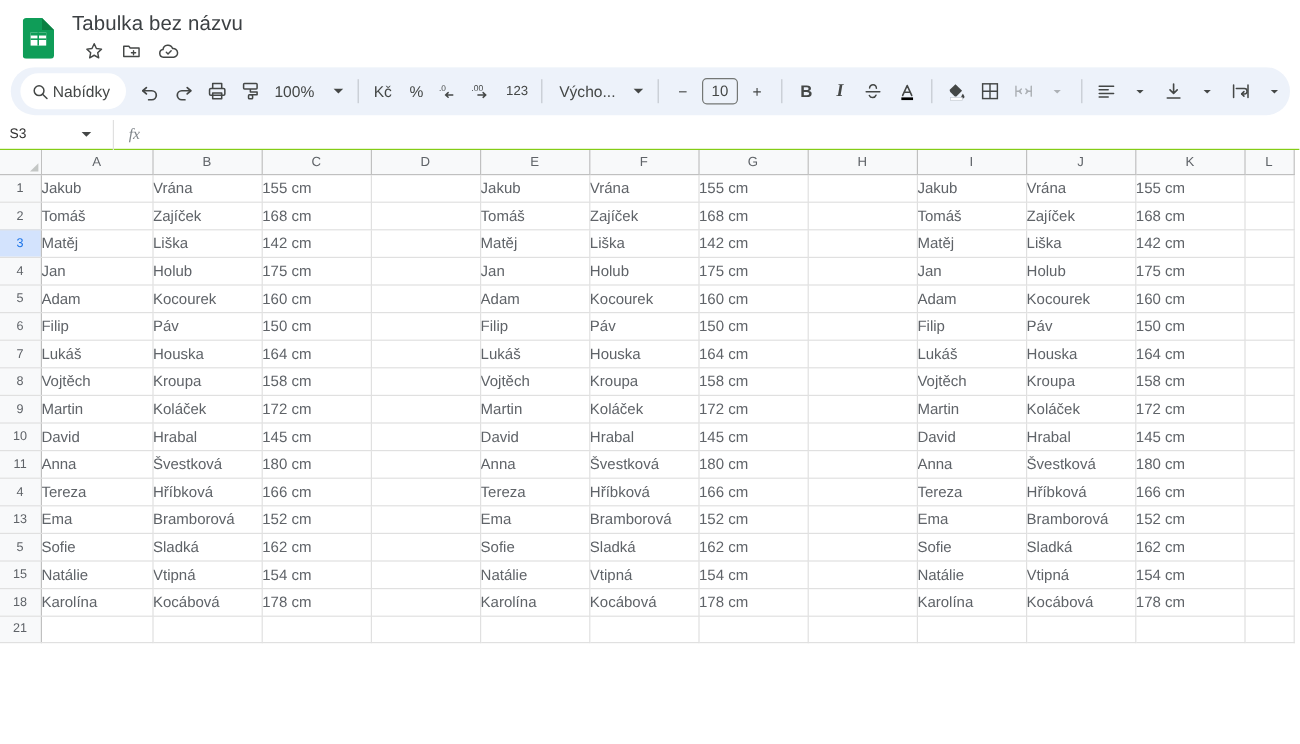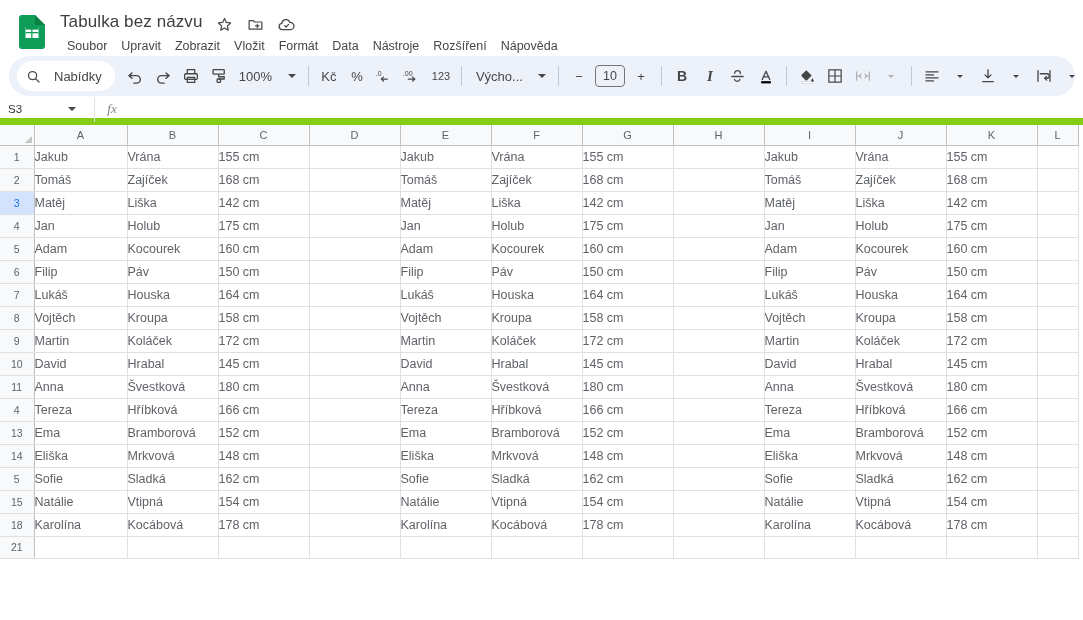--- a/index.html
+++ b/index.html
@@ -24,7 +24,7 @@
     display:flex; align-items:center; justify-content:center; flex: none;
   }
   .title-block { margin-left: 2px; padding-top: 2px; }
-  .doc-title-row { display:flex; align-items:flex-end; height: 26px; }
+  .doc-title-row { display:flex; align-items:flex-start; height: 26px; flex-direction: column; }
   .doc-title {
     font-size: 17px; color: #3c4043; letter-spacing: .1px;
     padding: 1px 2px; line-height: 22px; white-space: nowrap;

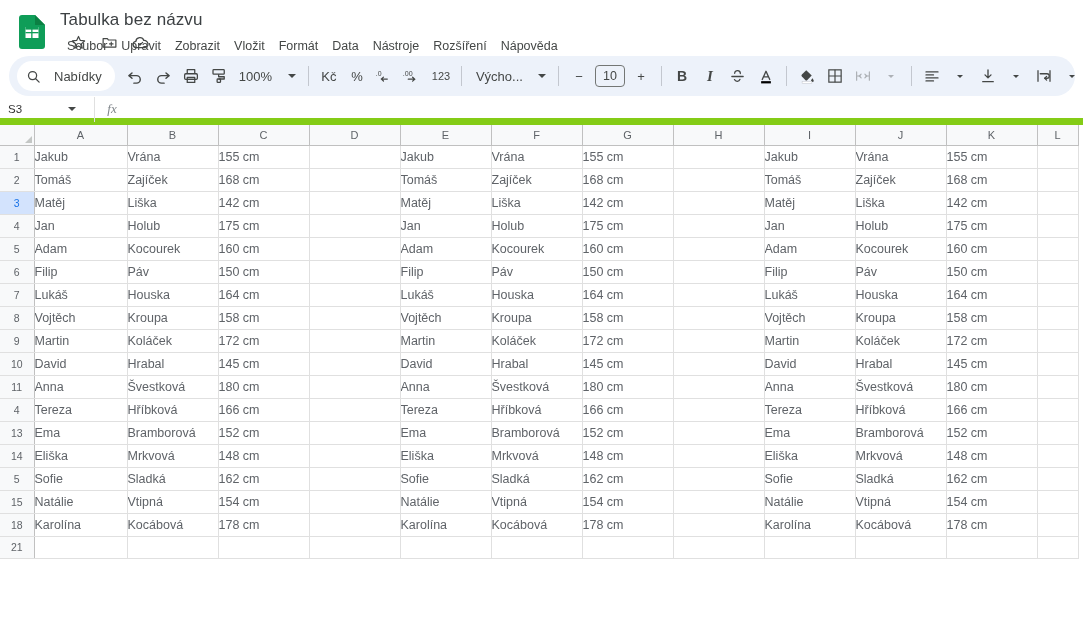--- a/index.html
+++ b/index.html
@@ -172,17 +172,6 @@
         </div>
       </div>
 
-      <div class="menubar">
-        <div class="menu-item">Soubor</div>
-        <div class="menu-item">Upravit</div>
-        <div class="menu-item">Zobrazit</div>
-        <div class="menu-item">Vložit</div>
-        <div class="menu-item">Formát</div>
-        <div class="menu-item">Data</div>
-        <div class="menu-item">Nástroje</div>
-        <div class="menu-item">Rozšíření</div>
-        <div class="menu-item">Nápověda</div>
-      </div>
     </div>
   </div>
 

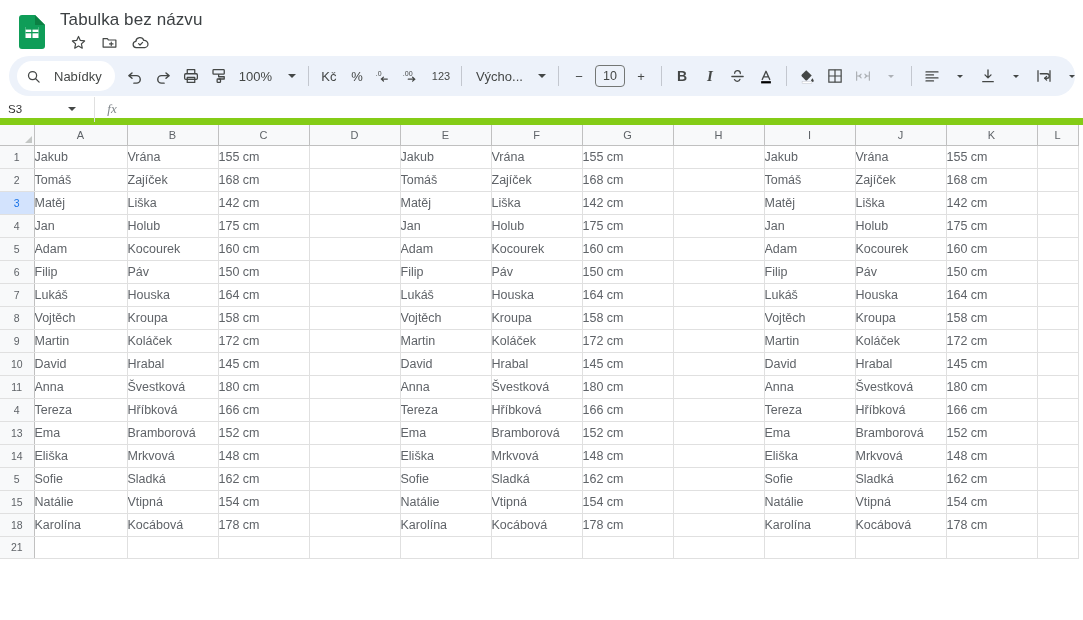--- a/index.html
+++ b/index.html
@@ -54,7 +54,7 @@
 
   .search-pill {
     height: 30px; background: #fff; border-radius: 16px; display:flex;
-    align-items:center; padding: 0 13px 0 9px; gap: 13px; margin-right: 6px;
+    align-items:center; padding: 0 13px 0 9px; gap: 3px; margin-right: 6px;
     cursor: pointer; flex:none;
   }
   .search-pill span { font-size: 13px; color: #444746; }

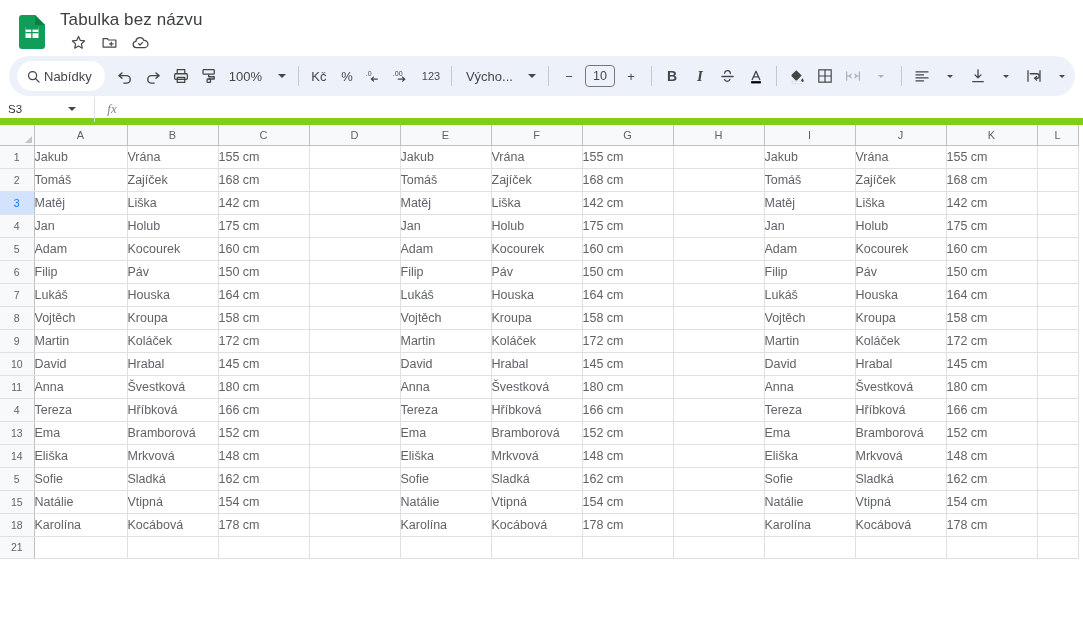--- a/index.html
+++ b/index.html
@@ -82,7 +82,7 @@
   
   .formula-bar {
     height: 25px; display: flex; align-items: center; background:#fff;
-    border-bottom: 7px solid #84cc16;
+    border-bottom: 1px solid #84cc16;
   }
   .namebox {
     width: 95px; height: 25px; display:flex; align-items:center;

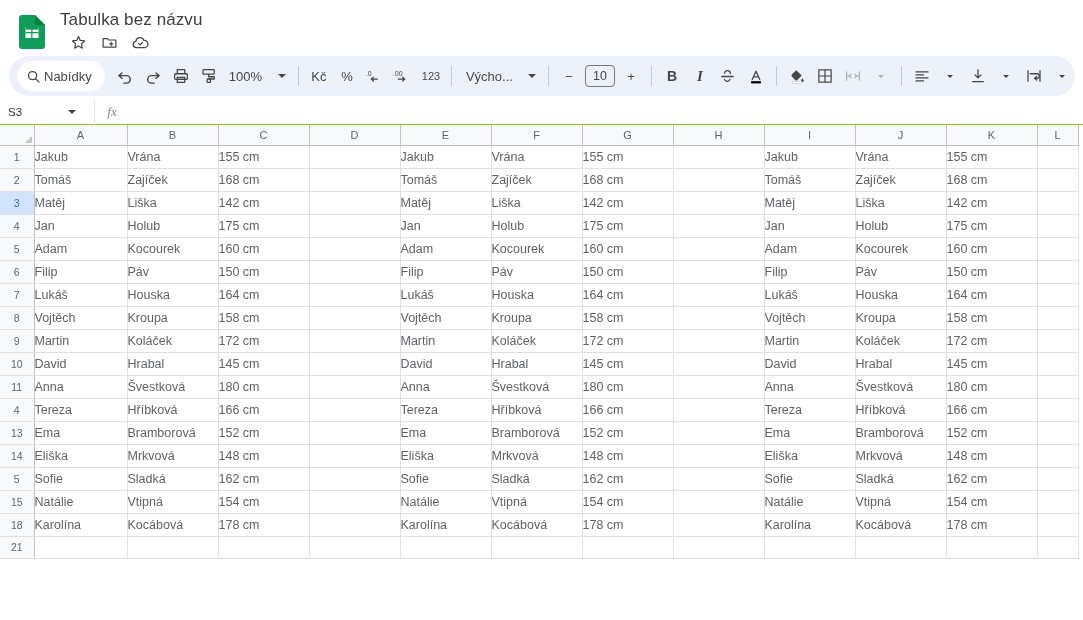--- a/index.html
+++ b/index.html
@@ -570,21 +570,6 @@
             <td class="cell" style="width: 41px;"></td>
           </tr>
           <tr>
-            <th class="rowhead">14</th>
-            <td class="cell" style="width: 93px;">Eliška</td>
-            <td class="cell" style="width: 91px;">Mrkvová</td>
-            <td class="cell" style="width: 91px;">148 cm</td>
-            <td class="cell" style="width: 91px;"></td>
-            <td class="cell" style="width: 91px;">Eliška</td>
-            <td class="cell" style="width: 91px;">Mrkvová</td>
-            <td class="cell" style="width: 91px;">148 cm</td>
-            <td class="cell" style="width: 91px;"></td>
-            <td class="cell" style="width: 91px;">Eliška</td>
-            <td class="cell" style="width: 91px;">Mrkvová</td>
-            <td class="cell" style="width: 91px;">148 cm</td>
-            <td class="cell" style="width: 41px;"></td>
-          </tr>
-          <tr>
             <th class="rowhead">5</th>
             <td class="cell" style="width: 93px;">Sofie</td>
             <td class="cell" style="width: 91px;">Sladká</td>

